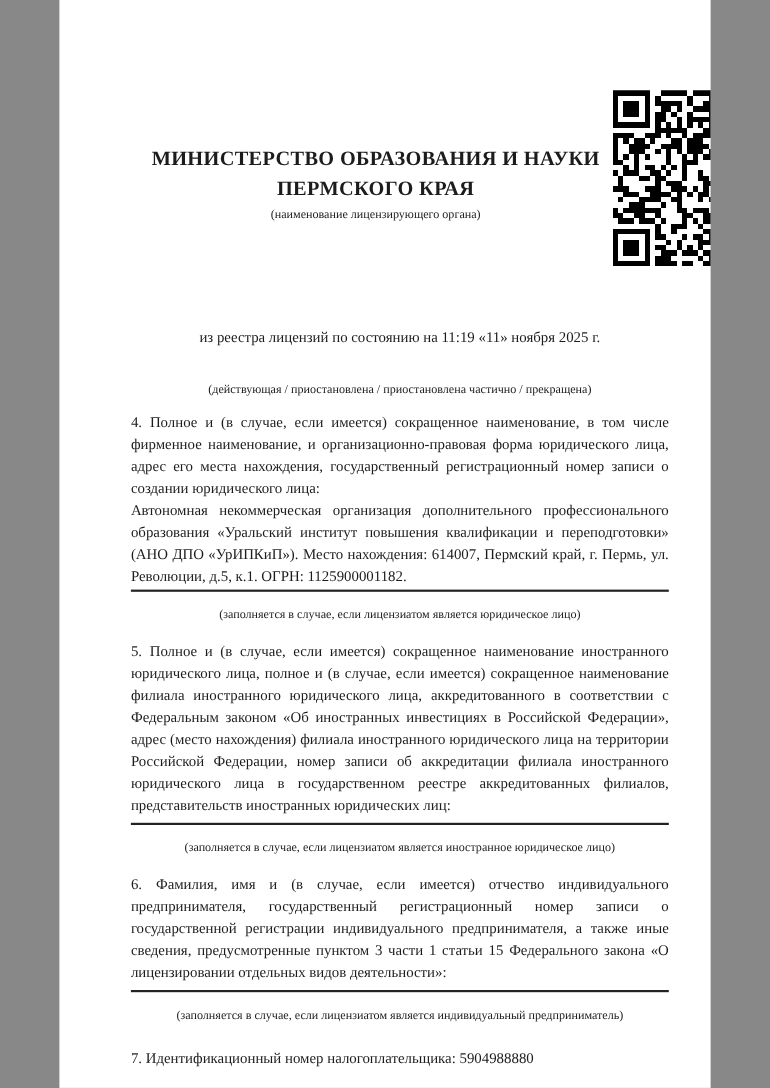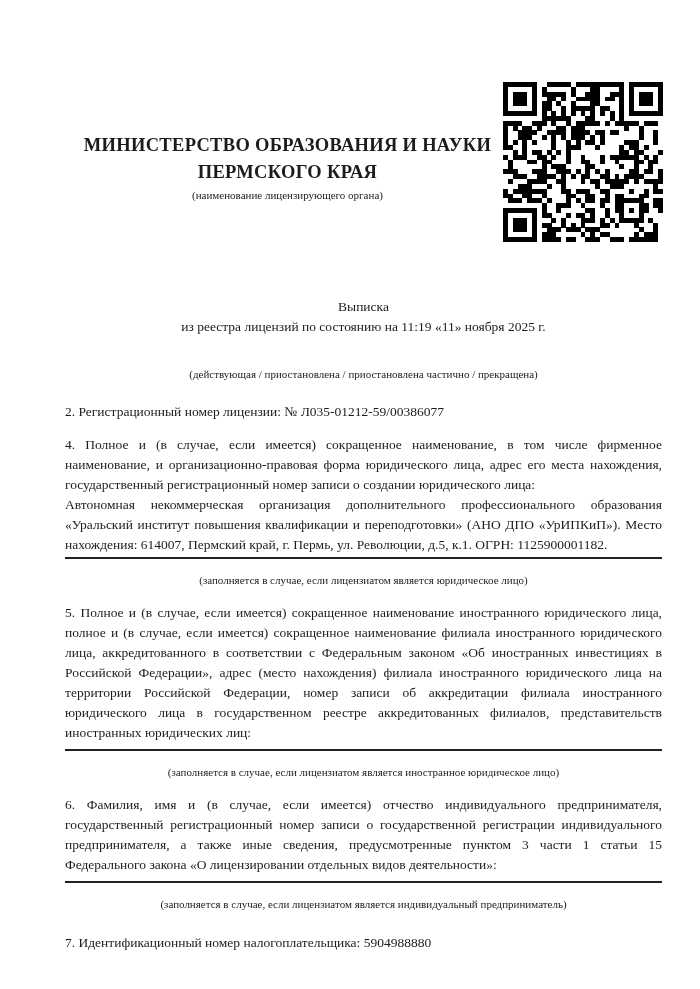--- a/index.html
+++ b/index.html
@@ -4,7 +4,7 @@
 <style>
   html, body { margin: 0; padding: 0; background: #888; }
   .page {
-    width: 700px; height: 989px;
+    width: 592px; height: 989px;
     background: #ffffff;
     position: relative;
     margin: 0 auto;

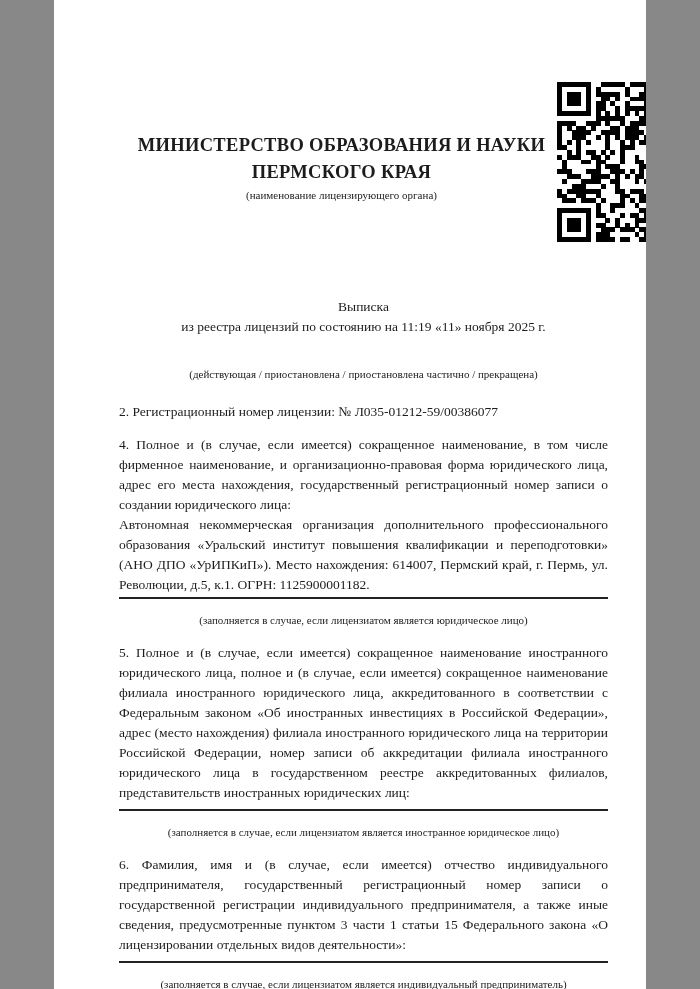--- a/index.html
+++ b/index.html
@@ -629,7 +629,6 @@
     </div>
 
     <div class="doc-title-block">
-      <div>Выписка</div>
       <div>из реестра лицензий по состоянию на 11:19 «11» ноября 2025 г.</div>
     </div>
 

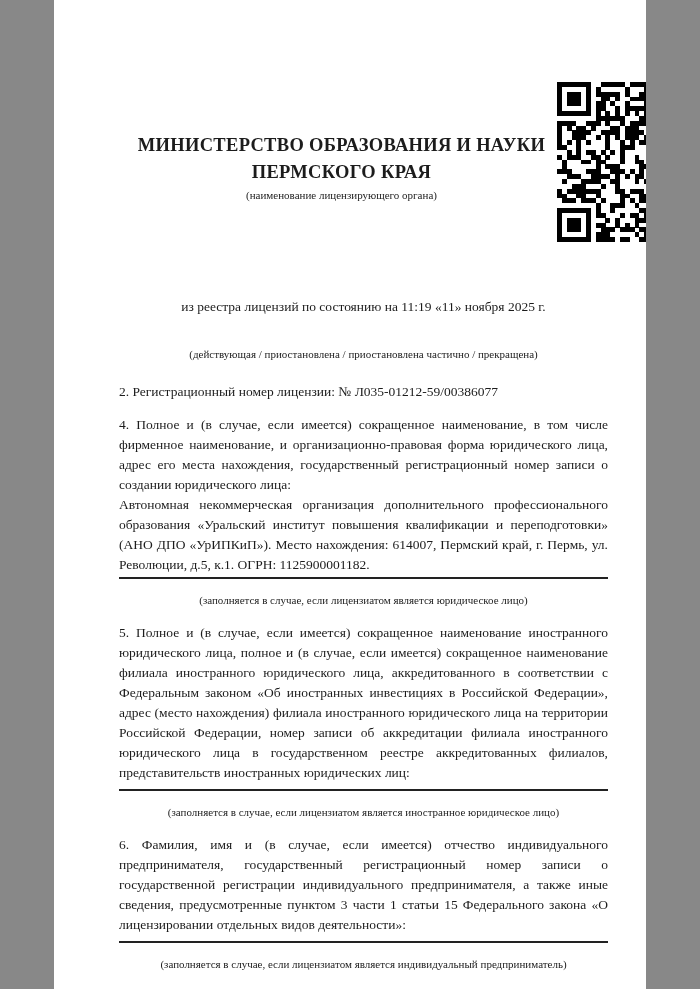--- a/index.html
+++ b/index.html
@@ -636,9 +636,6 @@
       <div class="small-caption">(действующая / приостановлена / приостановлена частично / прекращена)</div>
     </div>
 
-    <div class="item item-2">
-      <div>2. Регистрационный номер лицензии: № Л035-01212-59/00386077</div>
-    </div>
 
 
     <div class="item item-4">

